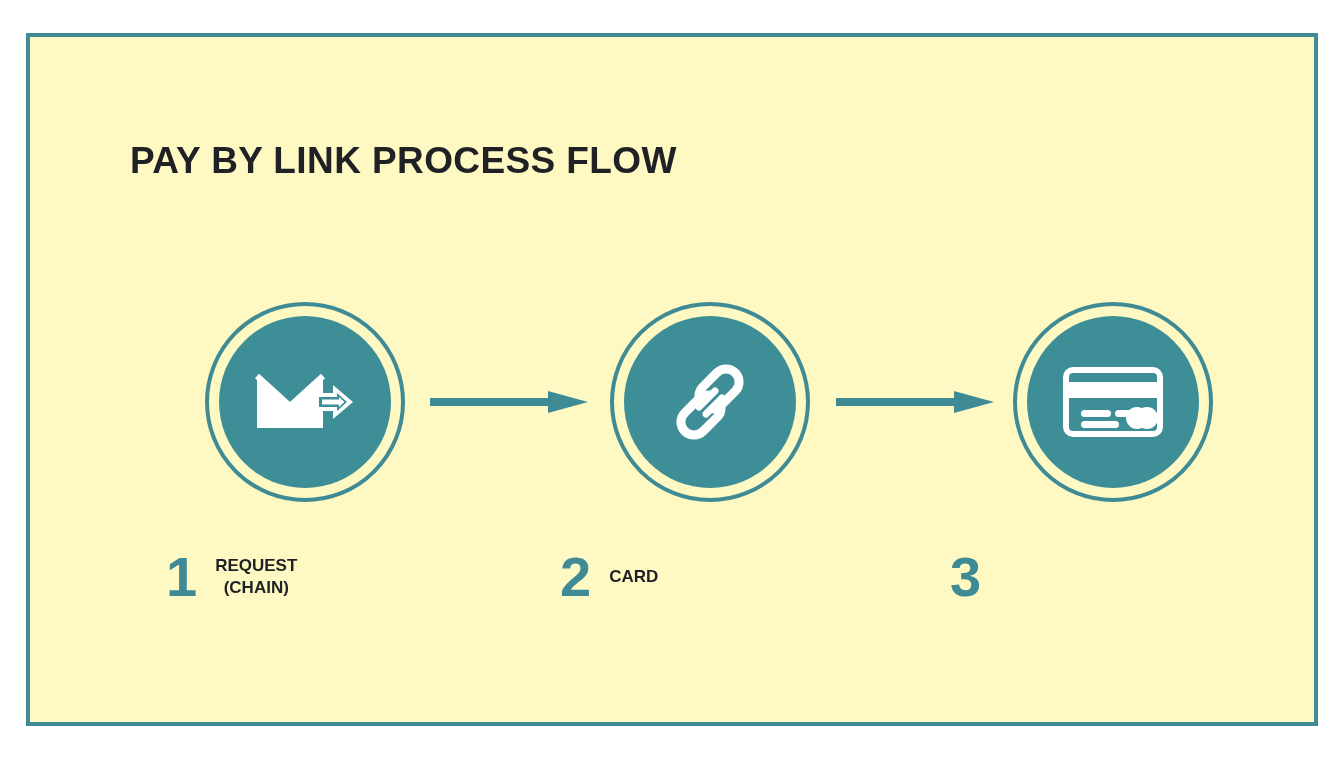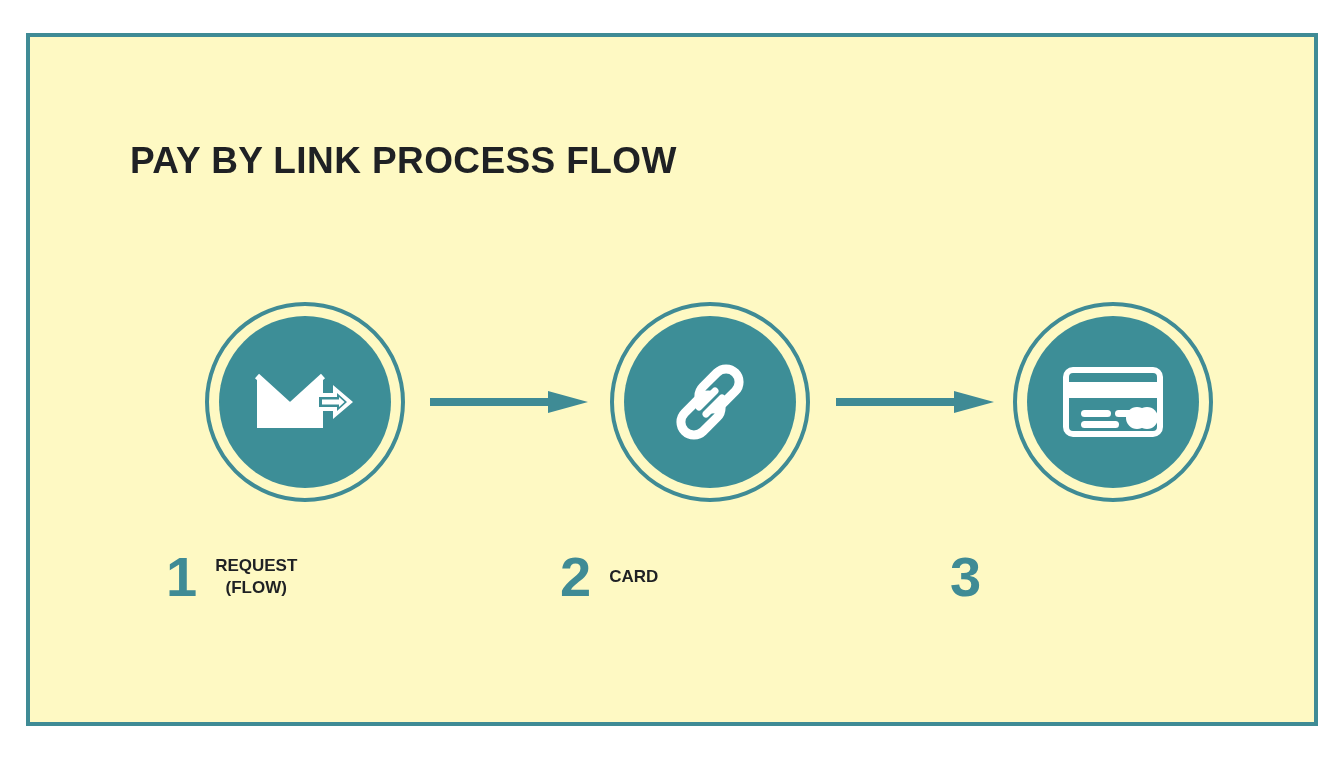--- a/index.html
+++ b/index.html
@@ -192,7 +192,7 @@
         <span class="step-num">1</span>
         <span class="step-text">
           <span>REQUEST</span>
-          <span>(FLOW)</span>
+          <span>(CHAIN)</span>
         </span>
       </div>
 

